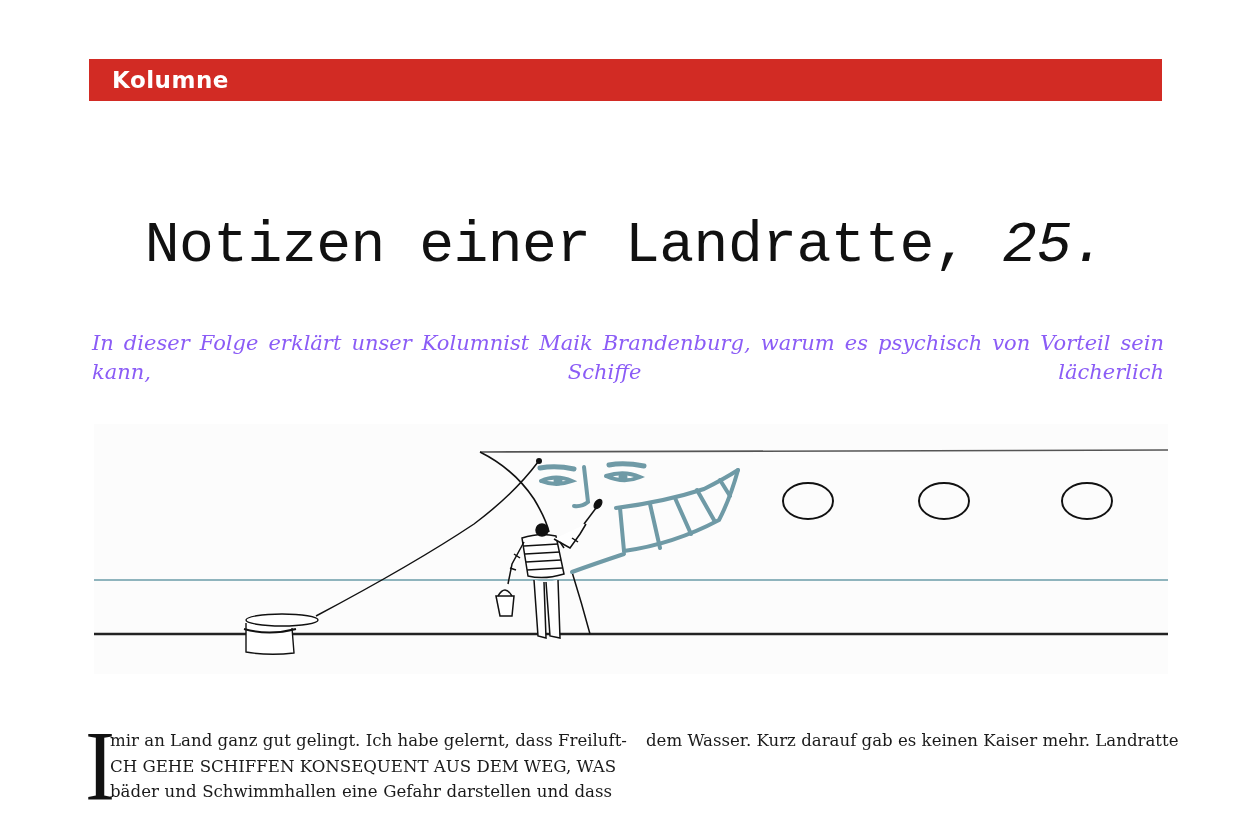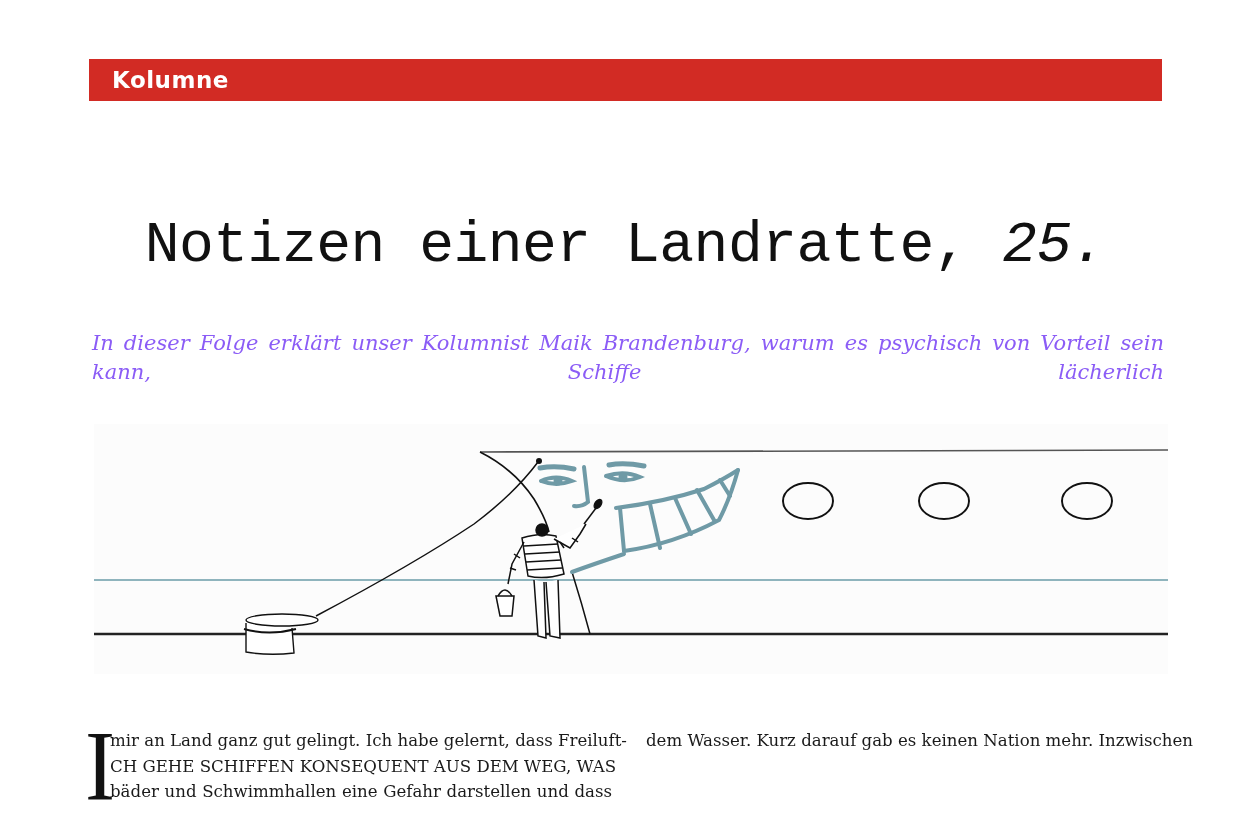--- a/index.html
+++ b/index.html
@@ -219,7 +219,7 @@
 </div>
 
 <div class="col col-right">
-  <span class="line">dem Wasser. Kurz darauf gab es keinen Nation mehr. Inzwischen</span>
+  <span class="line">dem Wasser. Kurz darauf gab es keinen Kaiser mehr. Landratte</span>
 </div>
 
 </body></html>

